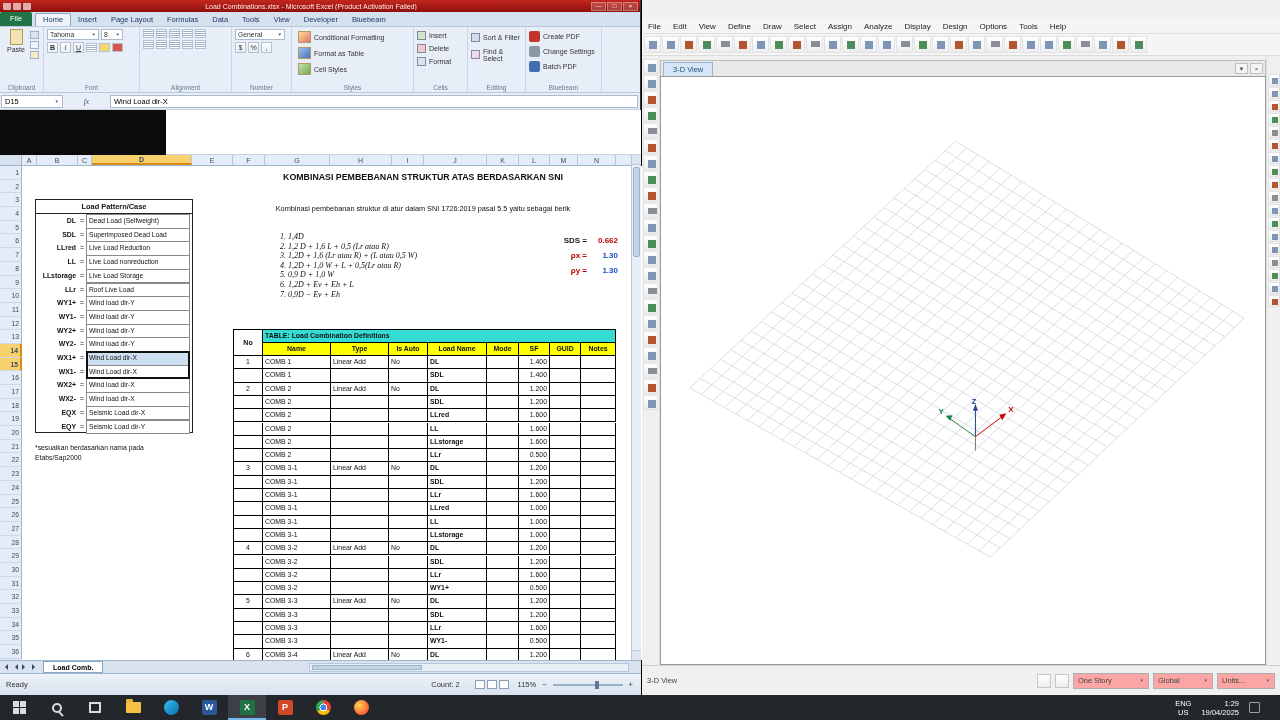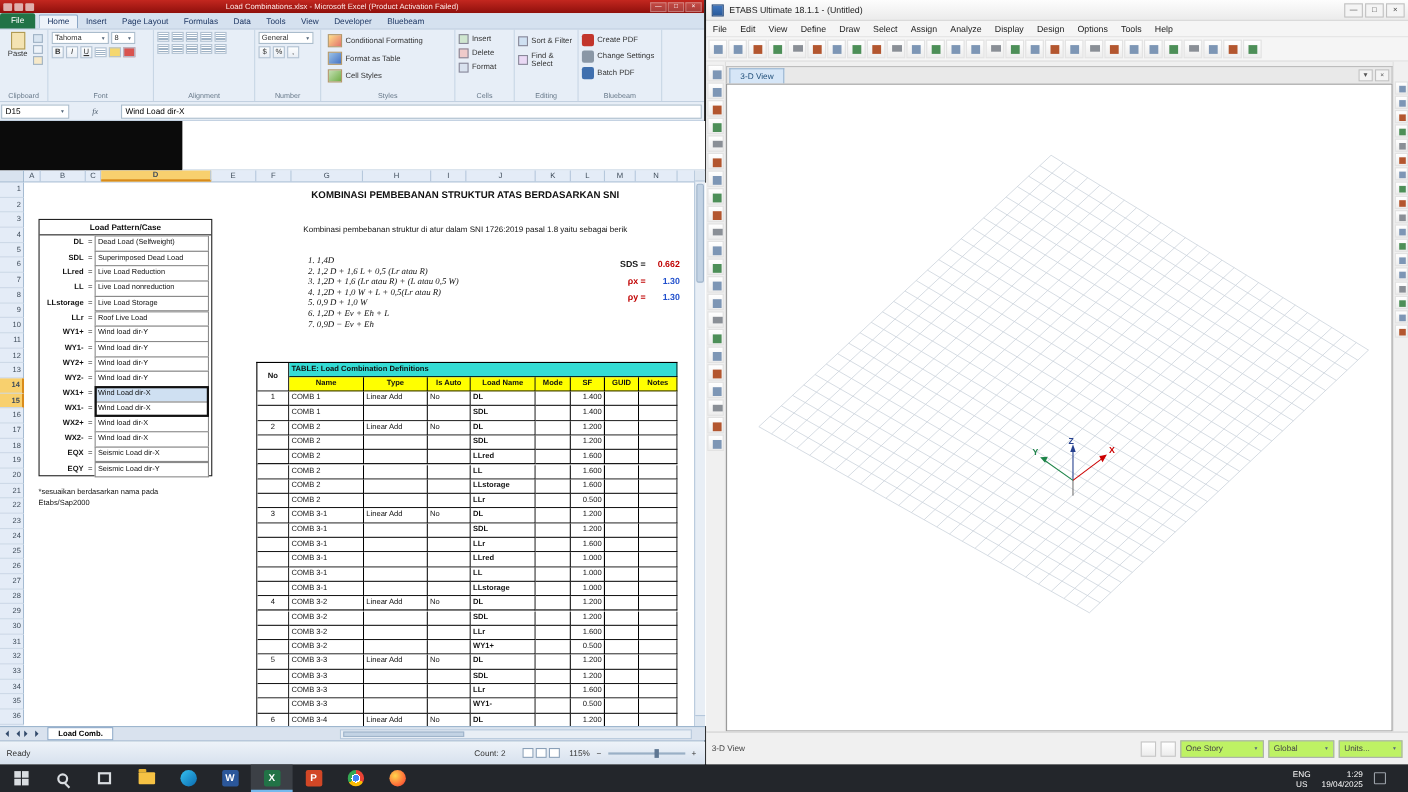--- a/index.html
+++ b/index.html
@@ -806,15 +806,6 @@
   </div>
 
   <div class="et-pane">
-    <div class="et-titlebar">
-      <div class="et-logo"></div>
-      <span>ETABS Ultimate 18.1.1 - (Untitled)</span>
-      <div class="et-winbtns">
-        <div class="ewb">—</div>
-        <div class="ewb">□</div>
-        <div class="ewb">×</div>
-      </div>
-    </div>
     <div class="et-menubar" id="etMenus">
         <div class="et-menu">File</div>
         <div class="et-menu">Edit</div>

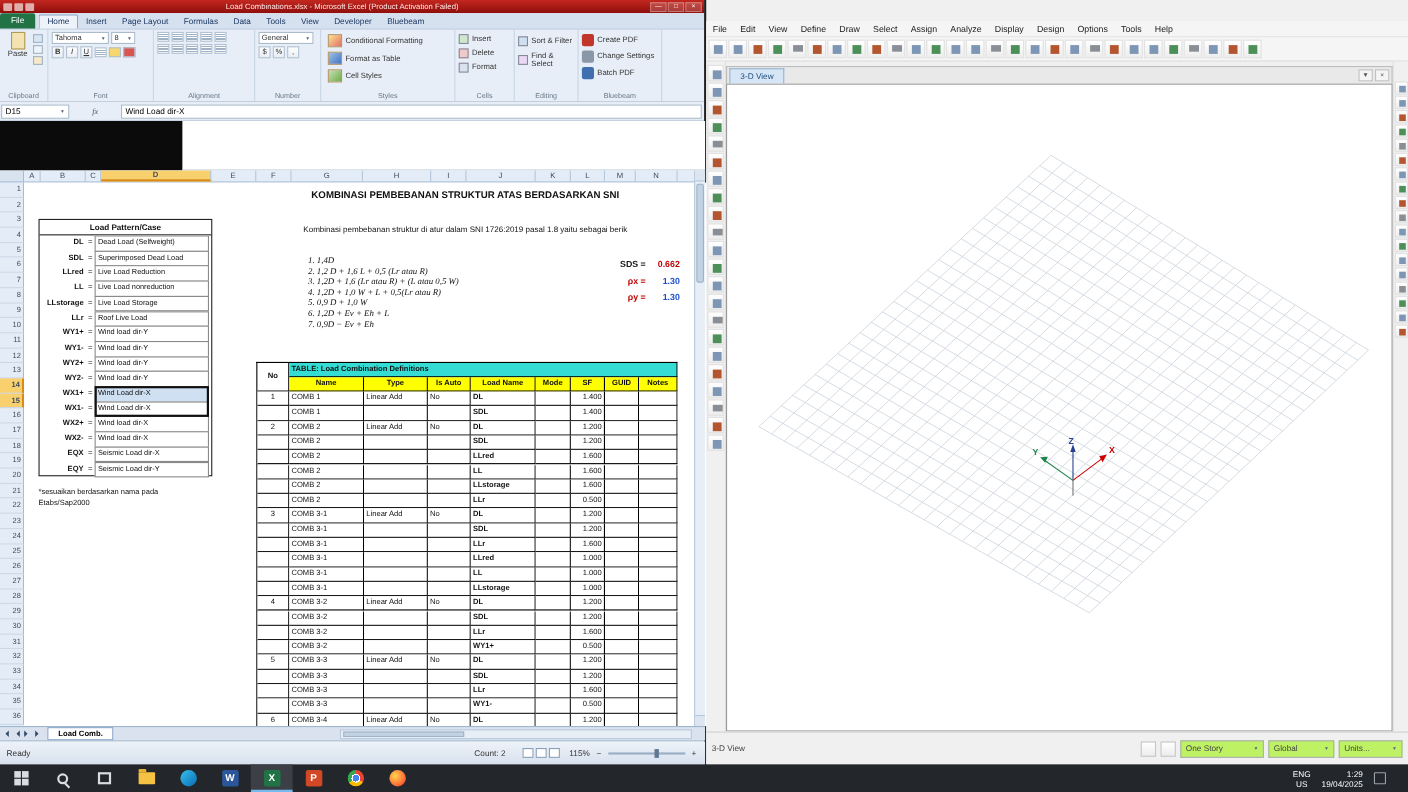--- a/index.html
+++ b/index.html
@@ -391,7 +391,7 @@
 
     <div class="xl-gridarea">
       <div class="c-title1">KOMBINASI PEMBEBANAN STRUKTUR ATAS BERDASARKAN SNI</div>
-      <div class="c-sub">Kombinasi pembebanan struktur di atur dalam SNI 1726:2019 pasal 1.8 yaitu sebagai berik</div>
+      <div class="c-sub">Kombinasi pembebanan struktur di atur dalam SNI 1726:2019 pasal 5.5 yaitu sebagai berik</div>
       <div class="c-combos" id="xlCombos">
           <div class="c-combo">1.  1,4D</div>
           <div class="c-combo">2.  1,2 D + 1,6 L + 0,5 (Lr atau R)</div>

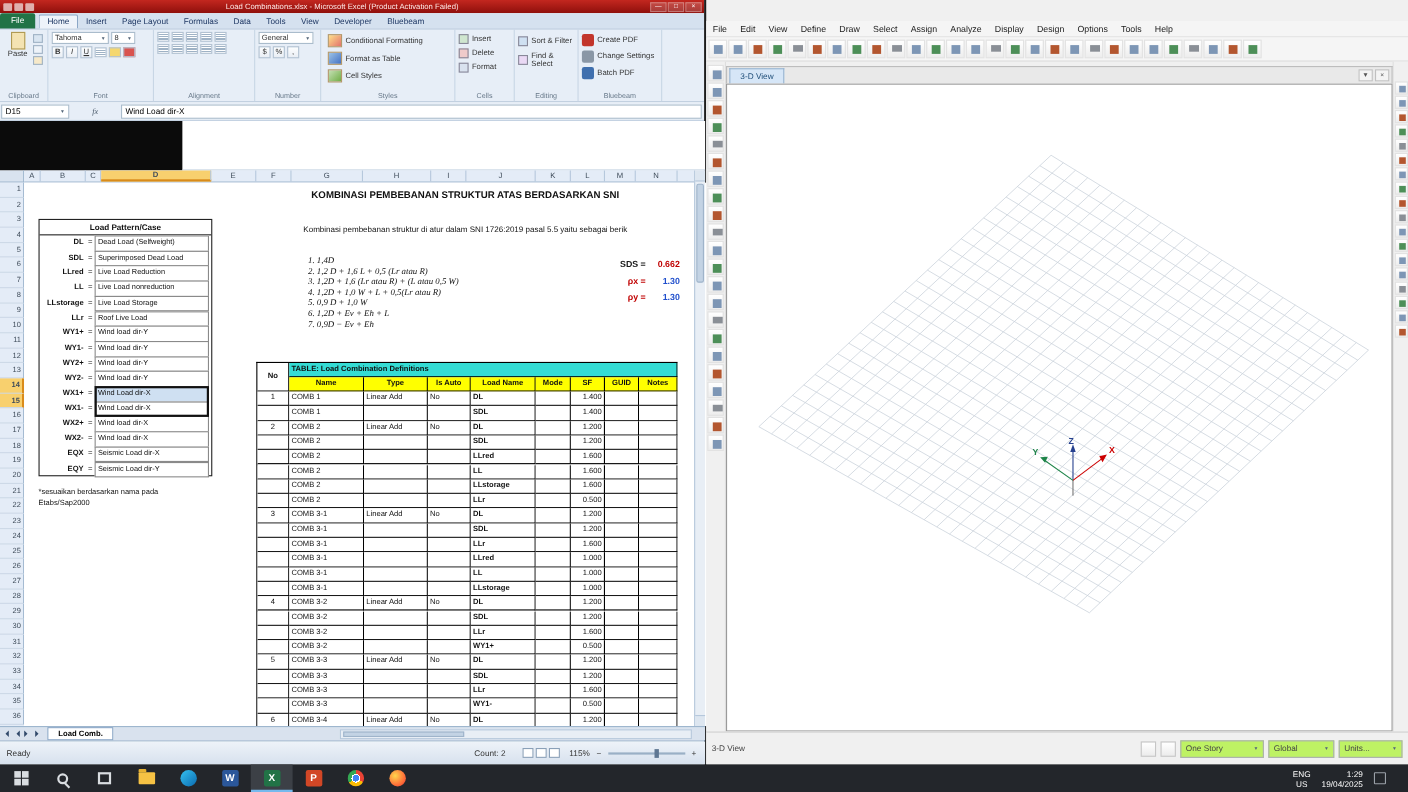--- a/index.html
+++ b/index.html
@@ -135,7 +135,7 @@
   .et-viewport { position:absolute; left:0; top:16px; right:0; bottom:0; background:#fff; border:1px solid #9a9a9a; }
   .et-status { position:absolute; left:0; right:0; bottom:0; height:30px; background:#f0f0f0; border-top:1px solid #cfcfcf; display:flex; align-items:center; font-size:7.5px; color:#444; padding:0 5px; gap:4px; }
   .et-statico { width:14px; height:14px; border:1px solid #c6c6c6; background:linear-gradient(#fff,#ececec); }
-  .et-dd { background:#bef264; border:1px solid #abadb3; height:16px; display:flex; align-items:center; justify-content:space-between; padding:0 4px; gap:2px; flex:none; }
+  .et-dd { background:#fca5a5; border:1px solid #abadb3; height:16px; display:flex; align-items:center; justify-content:space-between; padding:0 4px; gap:2px; flex:none; }
 
   
   .taskbar { position:absolute; left:0; top:695px; width:1280px; height:25px; background:#23262b; display:flex; align-items:stretch; color:#fff; }

